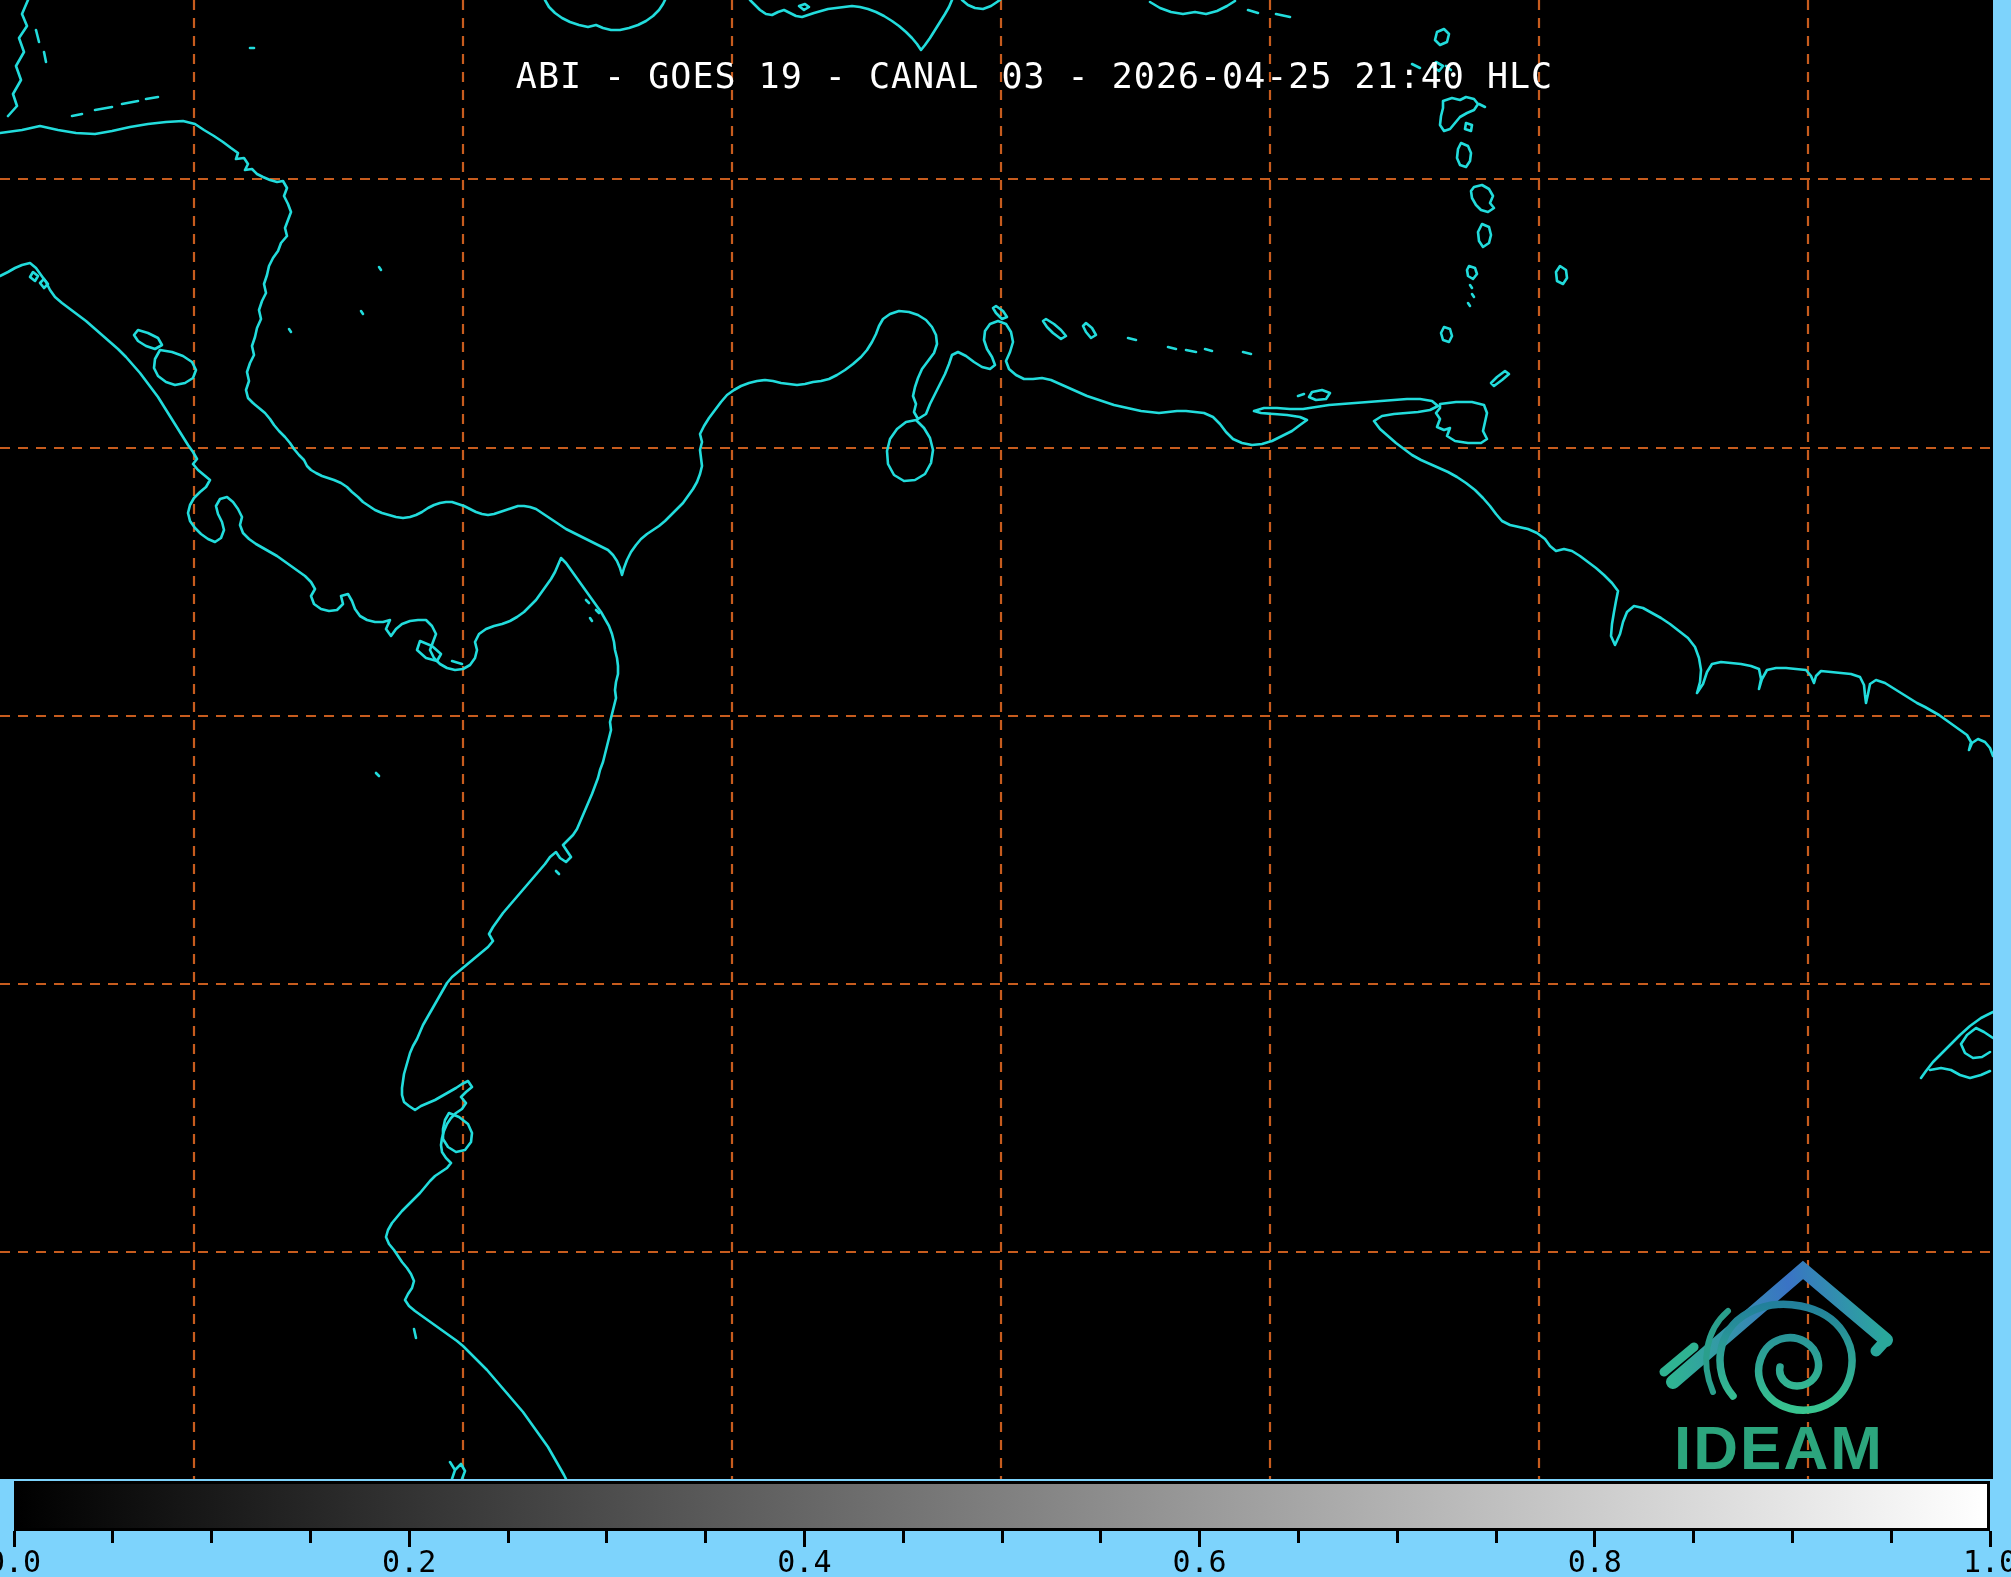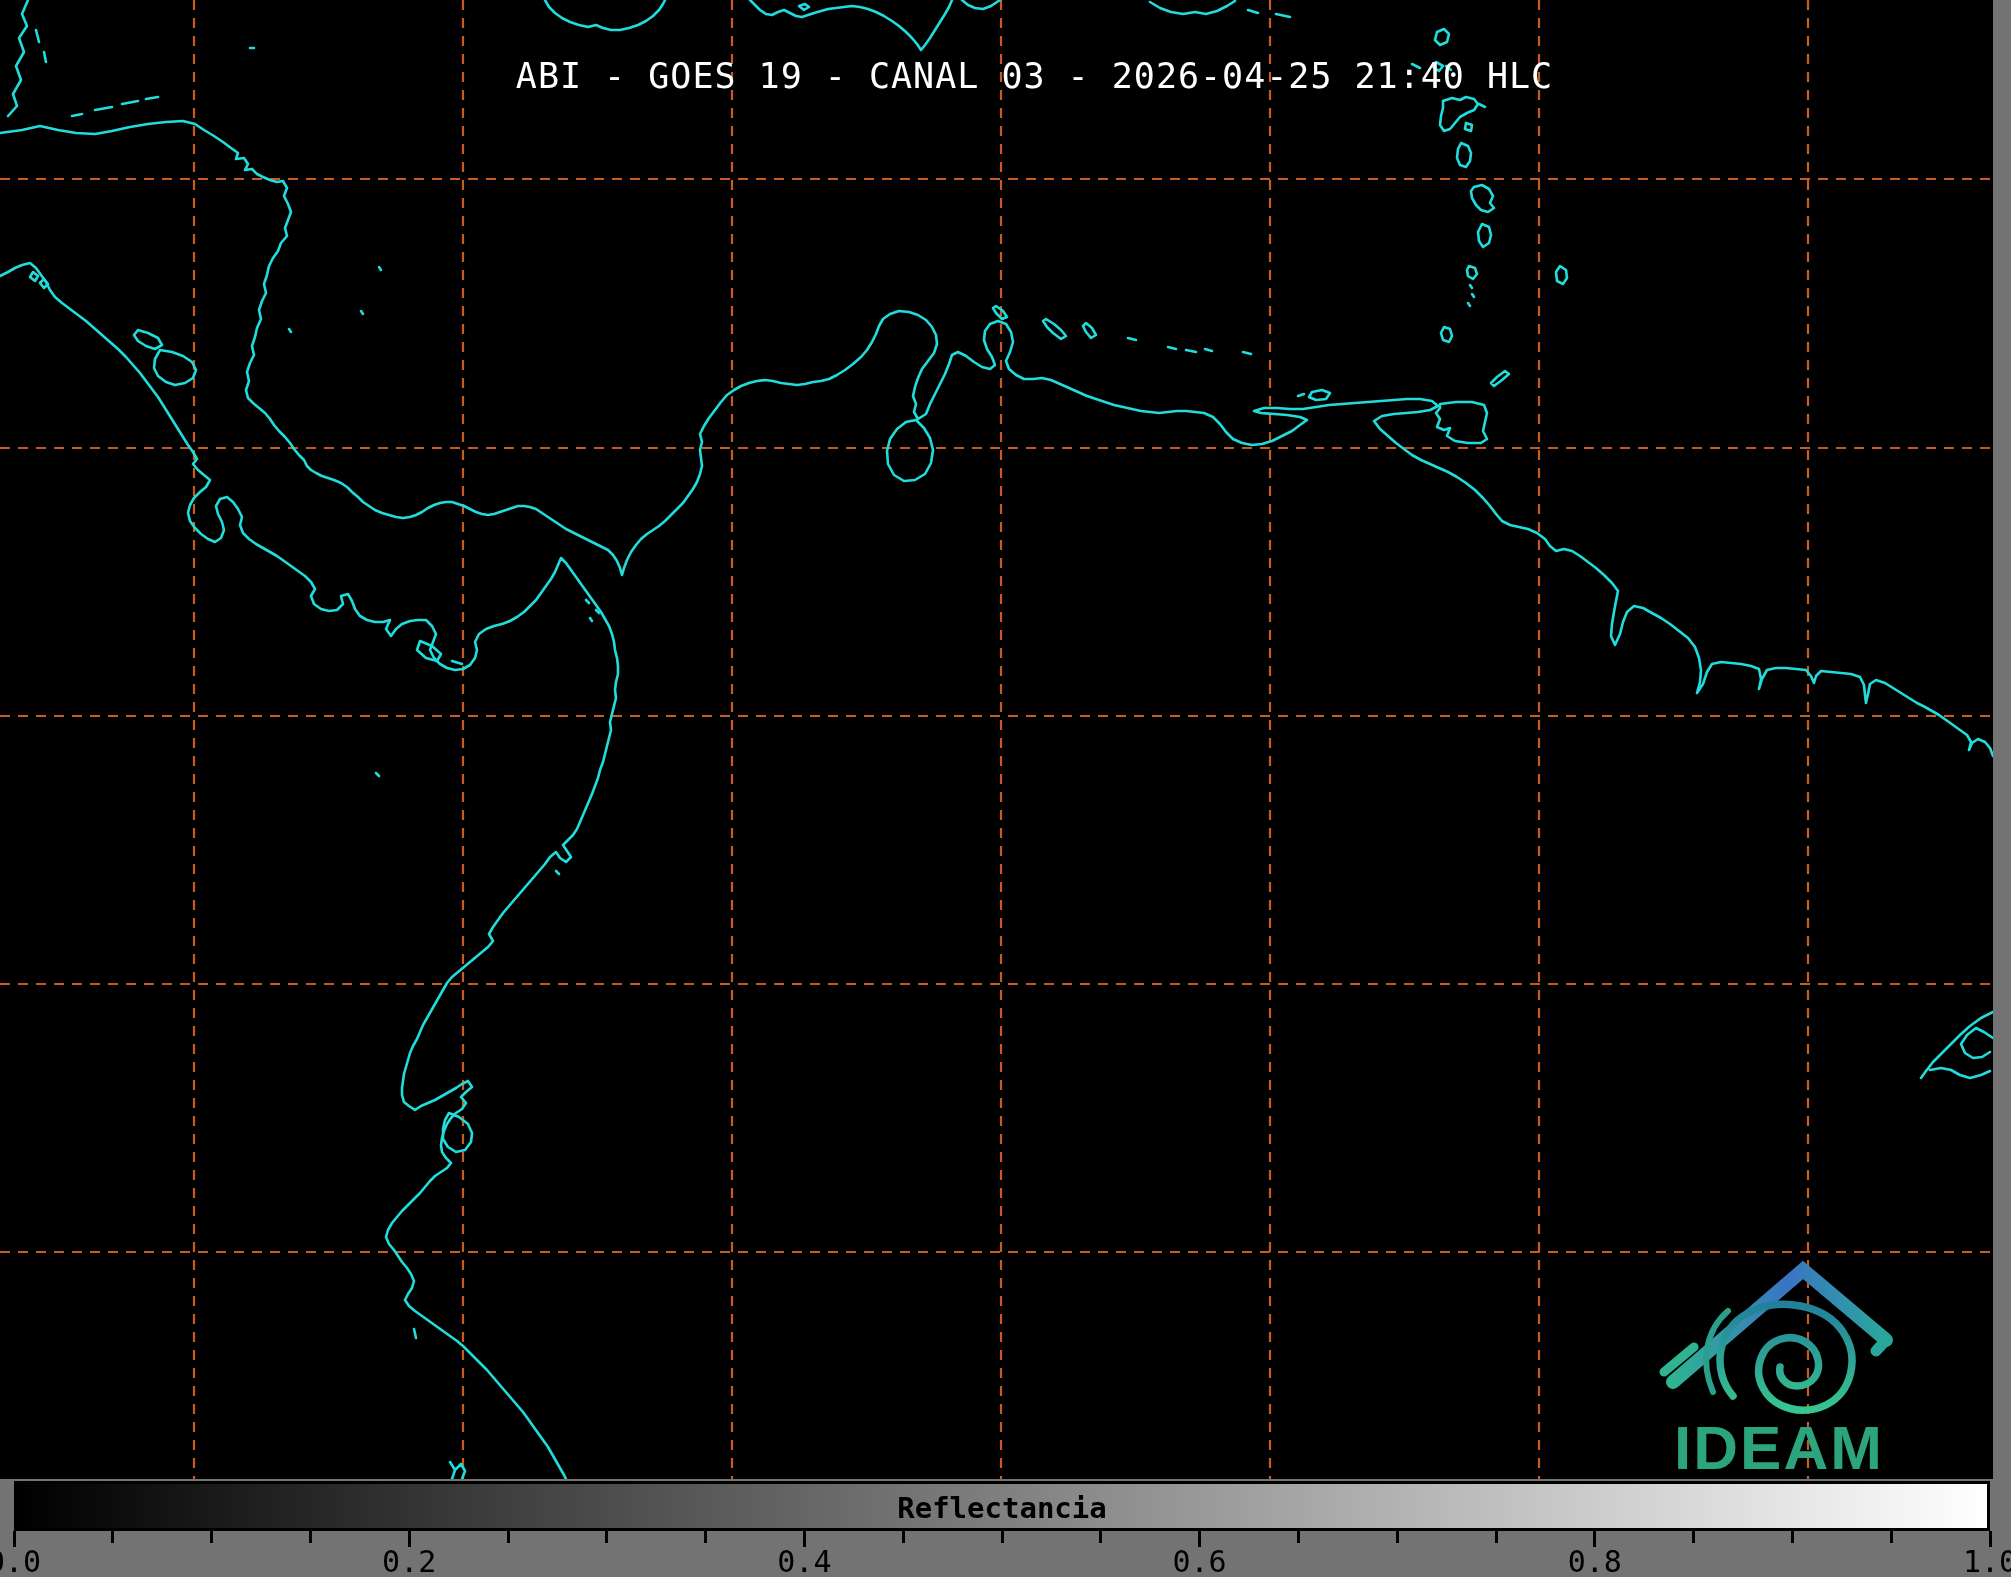--- a/index.html
+++ b/index.html
@@ -3,7 +3,7 @@
 <meta charset="utf-8">
 <style>
   html,body{margin:0;padding:0;background:#ffffff;}
-  .page{position:relative;width:2011px;height:1577px;background:#737373;overflow:hidden;
+  .page{position:relative;width:2011px;height:1577px;background:#7dd3fc;overflow:hidden;
         font-family:"DejaVu Sans Mono", monospace;}
   .map{position:absolute;left:0;top:0;width:1993px;height:1479px;background:#000000;}
   .map svg.base{position:absolute;left:0;top:0;}

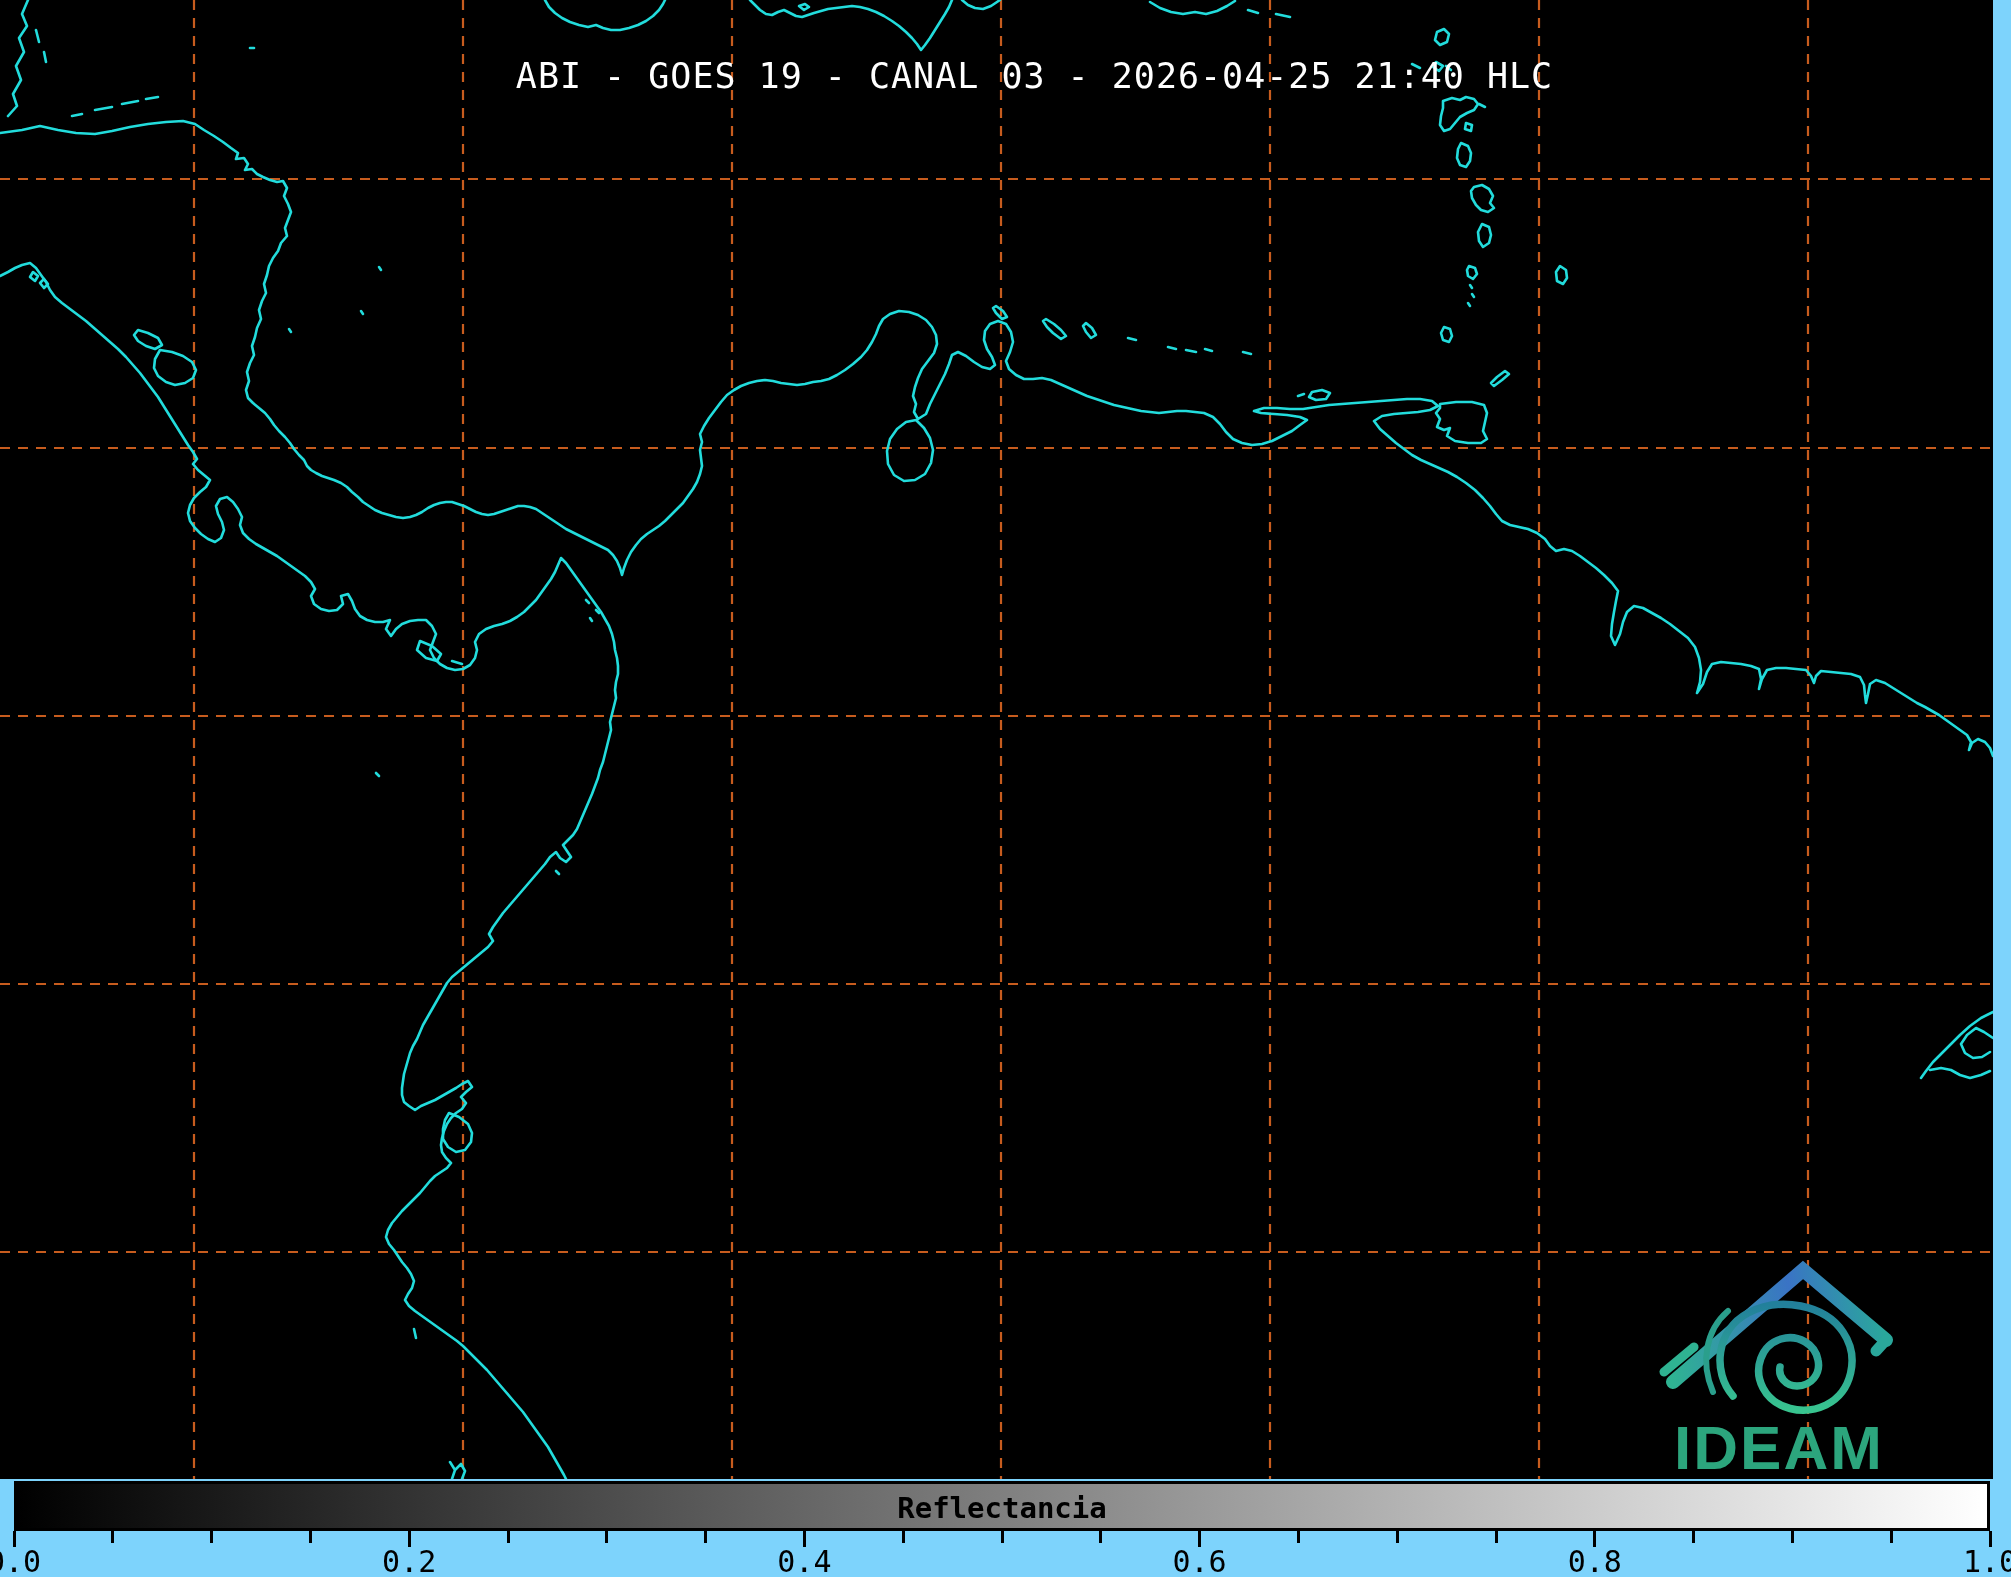--- a/index.html
+++ b/index.html
@@ -124,7 +124,6 @@
   </div>
 
   <div class="cbar"></div>
-  <div class="cbar-label">Reflectancia</div>
   <div id="cbar-axis">
       <div class="tick major" style="left: 12.5px;"></div>
       <div class="tick minor" style="left: 111.3px;"></div>

